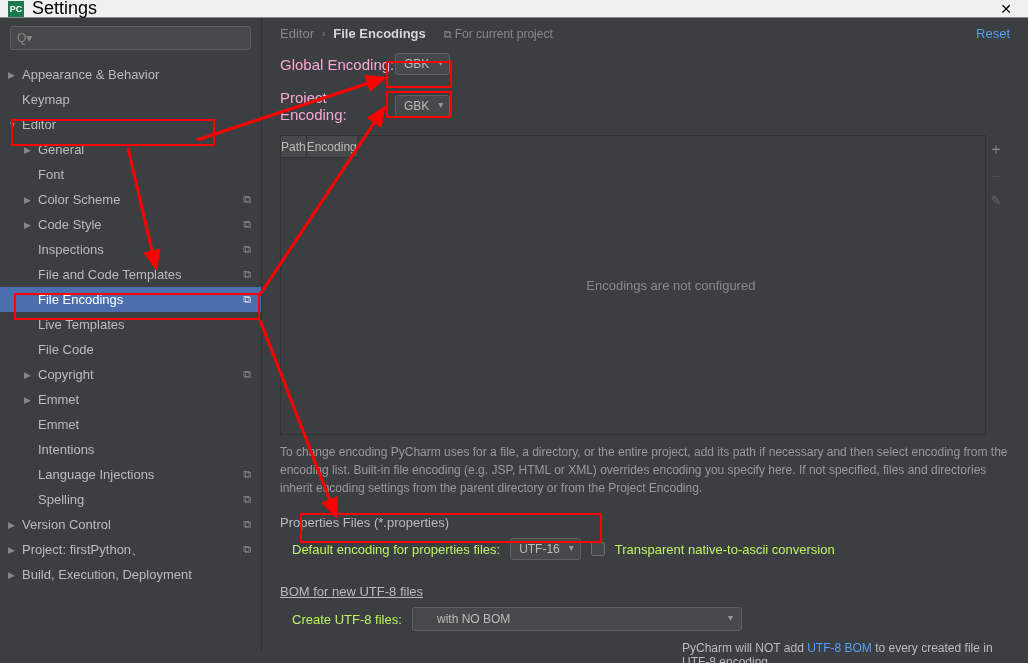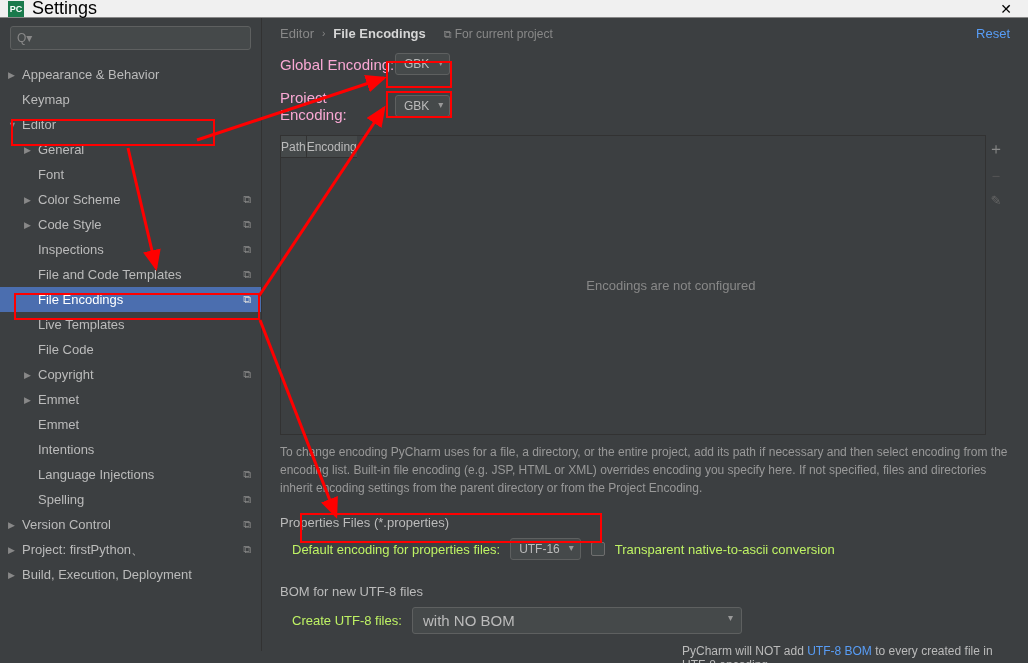--- a/index.html
+++ b/index.html
@@ -198,7 +198,7 @@
       <label>Transparent native-to-ascii conversion</label>
     </div>
 
-    <div class="section-title" style="margin-top:10px;">BOM for new UTF-8 files</div>
+    <div class="section-title" style="margin-top:10px;text-decoration:underline;">BOM for new UTF-8 files</div>
     <div class="prop-row">
       <label style="width:110px">Create UTF-8 files:</label>
       <div class="wide-dropdown">with NO BOM</div>

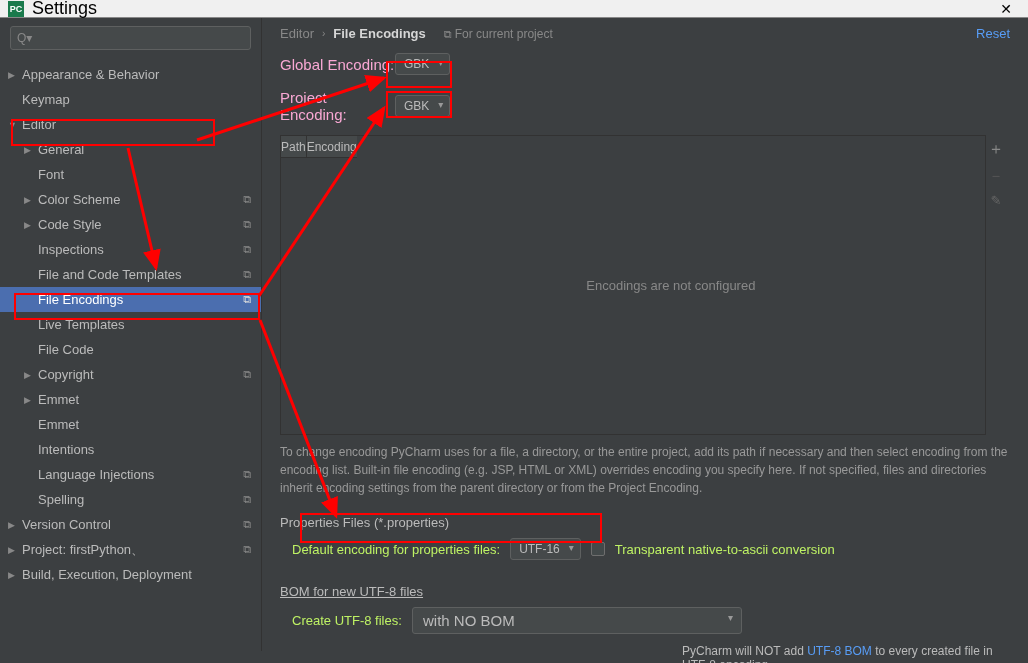--- a/index.html
+++ b/index.html
@@ -44,7 +44,7 @@
 .prop-row { display:flex; align-items:center; padding:4px 30px; gap:10px; }
 .prop-row label { color:#bef264; font-size:13px; }
 .checkbox { width:14px; height:14px; border:1px solid #6e6e6e; background:#43494a; border-radius:2px; }
-.wide-dropdown { background:#45494a; border:1px solid #5e6060; border-radius:3px; padding:4px 24px 4px 10px; color:#bbbbbb; font-size:15px; position:relative; cursor:pointer; width:330px; }
+.wide-dropdown { background:#45494a; border:1px solid #5e6060; border-radius:3px; padding:4px 24px 4px 24px; color:#bbbbbb; font-size:12px; position:relative; cursor:pointer; width:330px; }
 .wide-dropdown::after { content:"▾"; position:absolute; right:8px; color:#999; font-size:10px; }
 .bom-note { padding:6px 30px 0 420px; color:#bbbbbb; font-size:12px; }
 .bom-note a { color:#589df6; text-decoration:none; }

